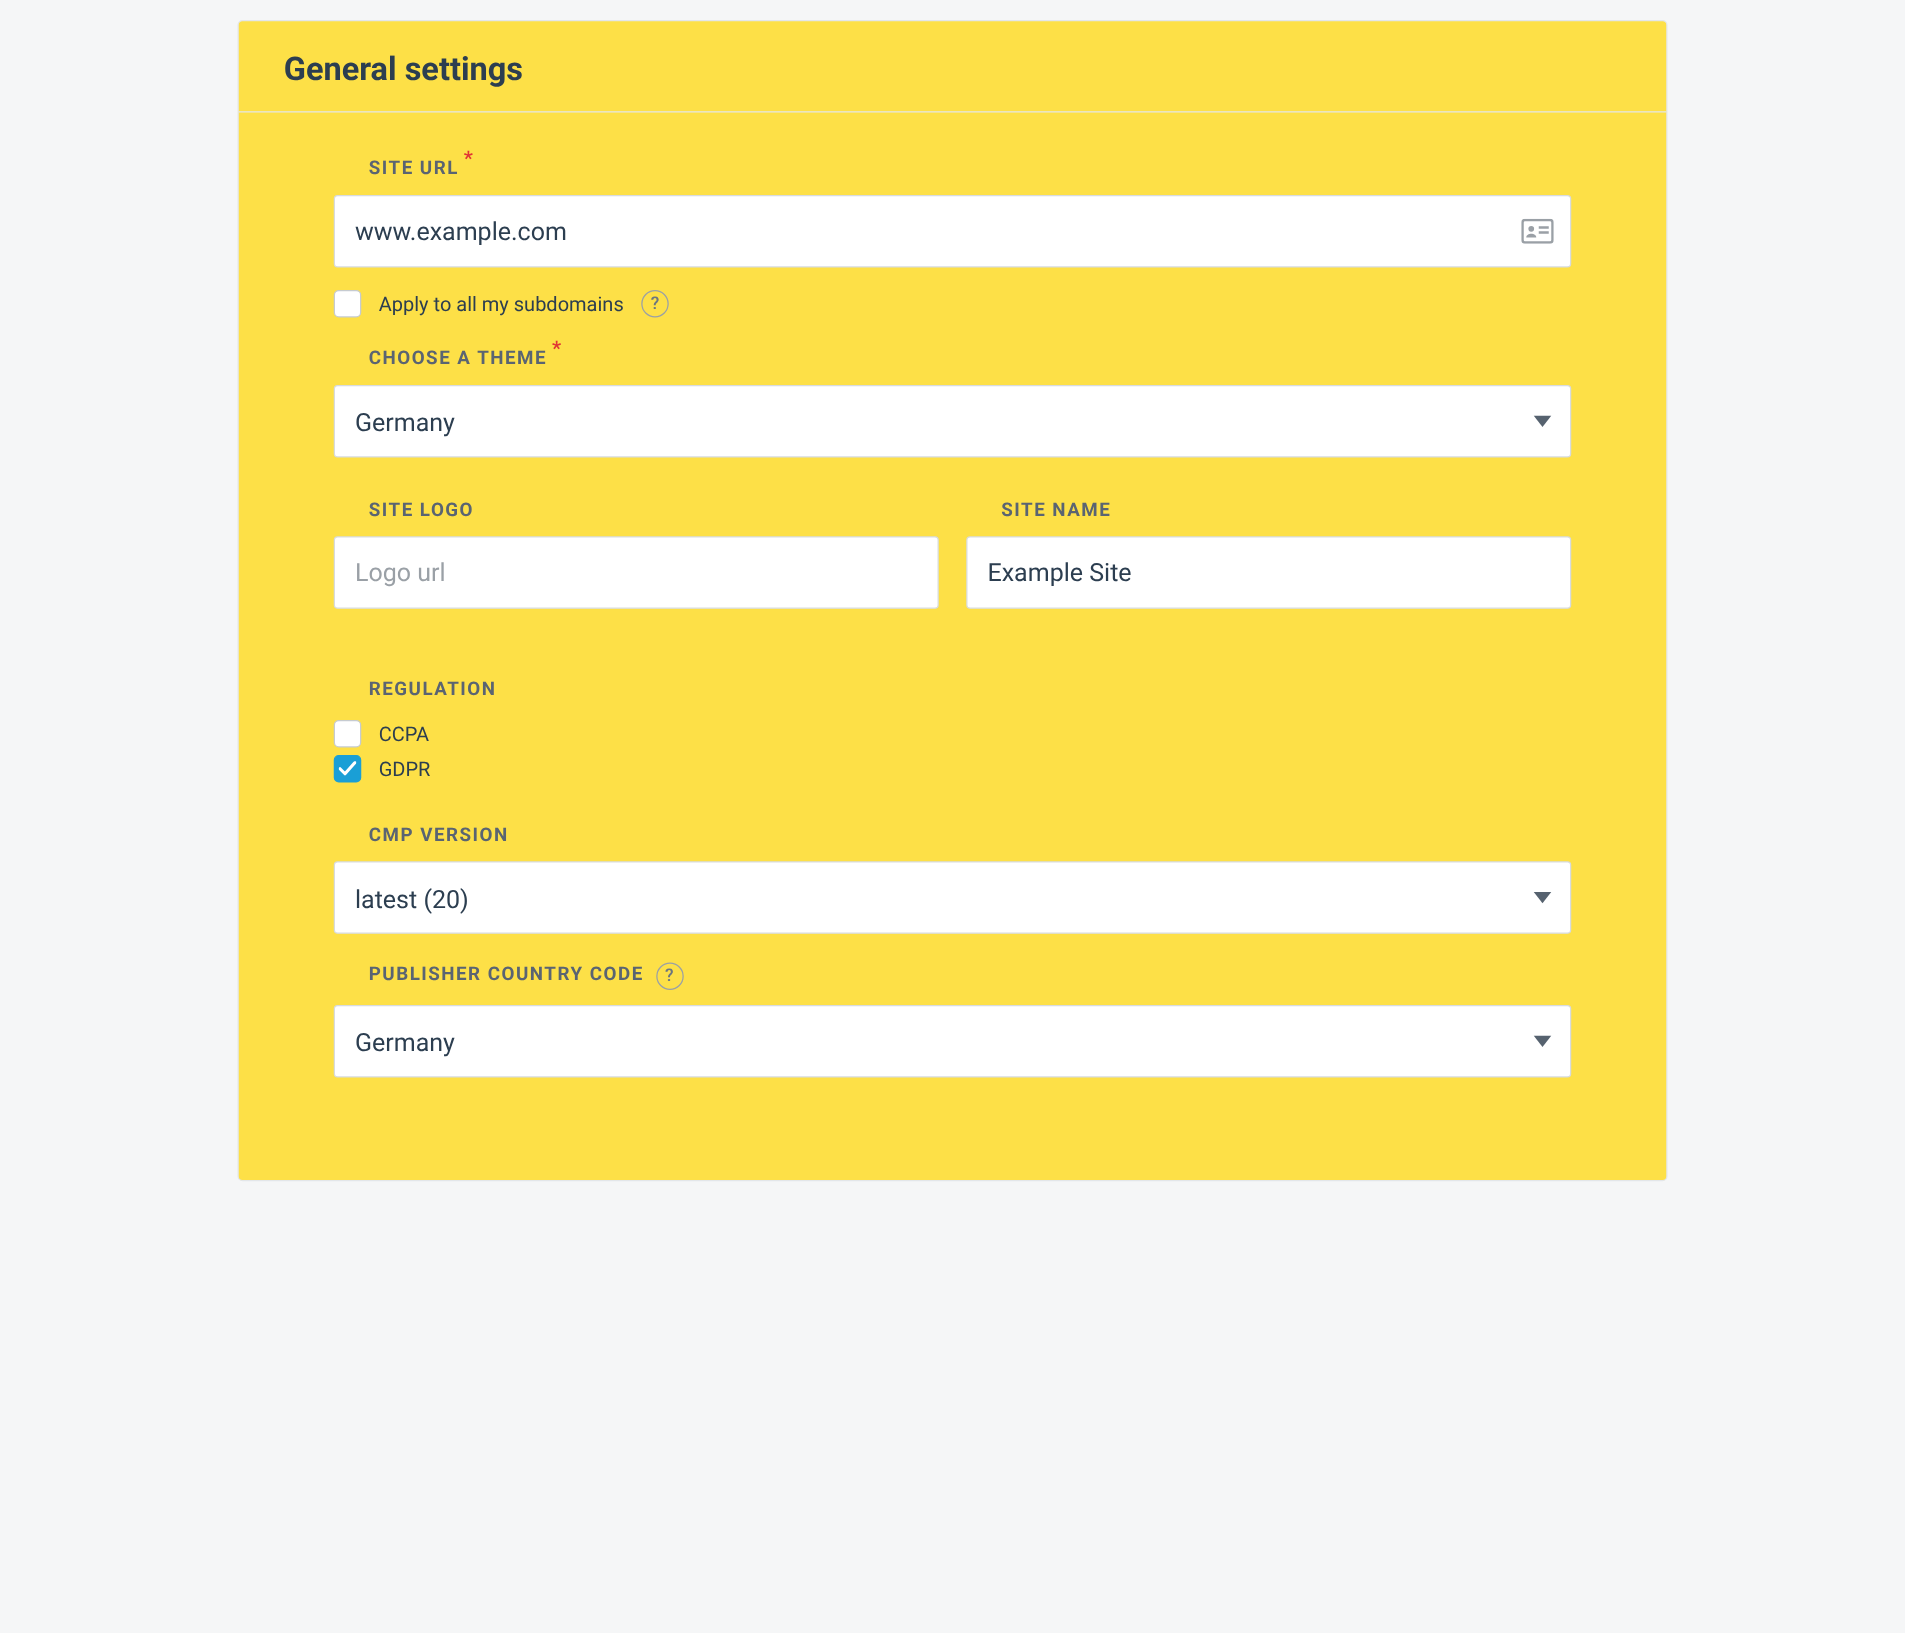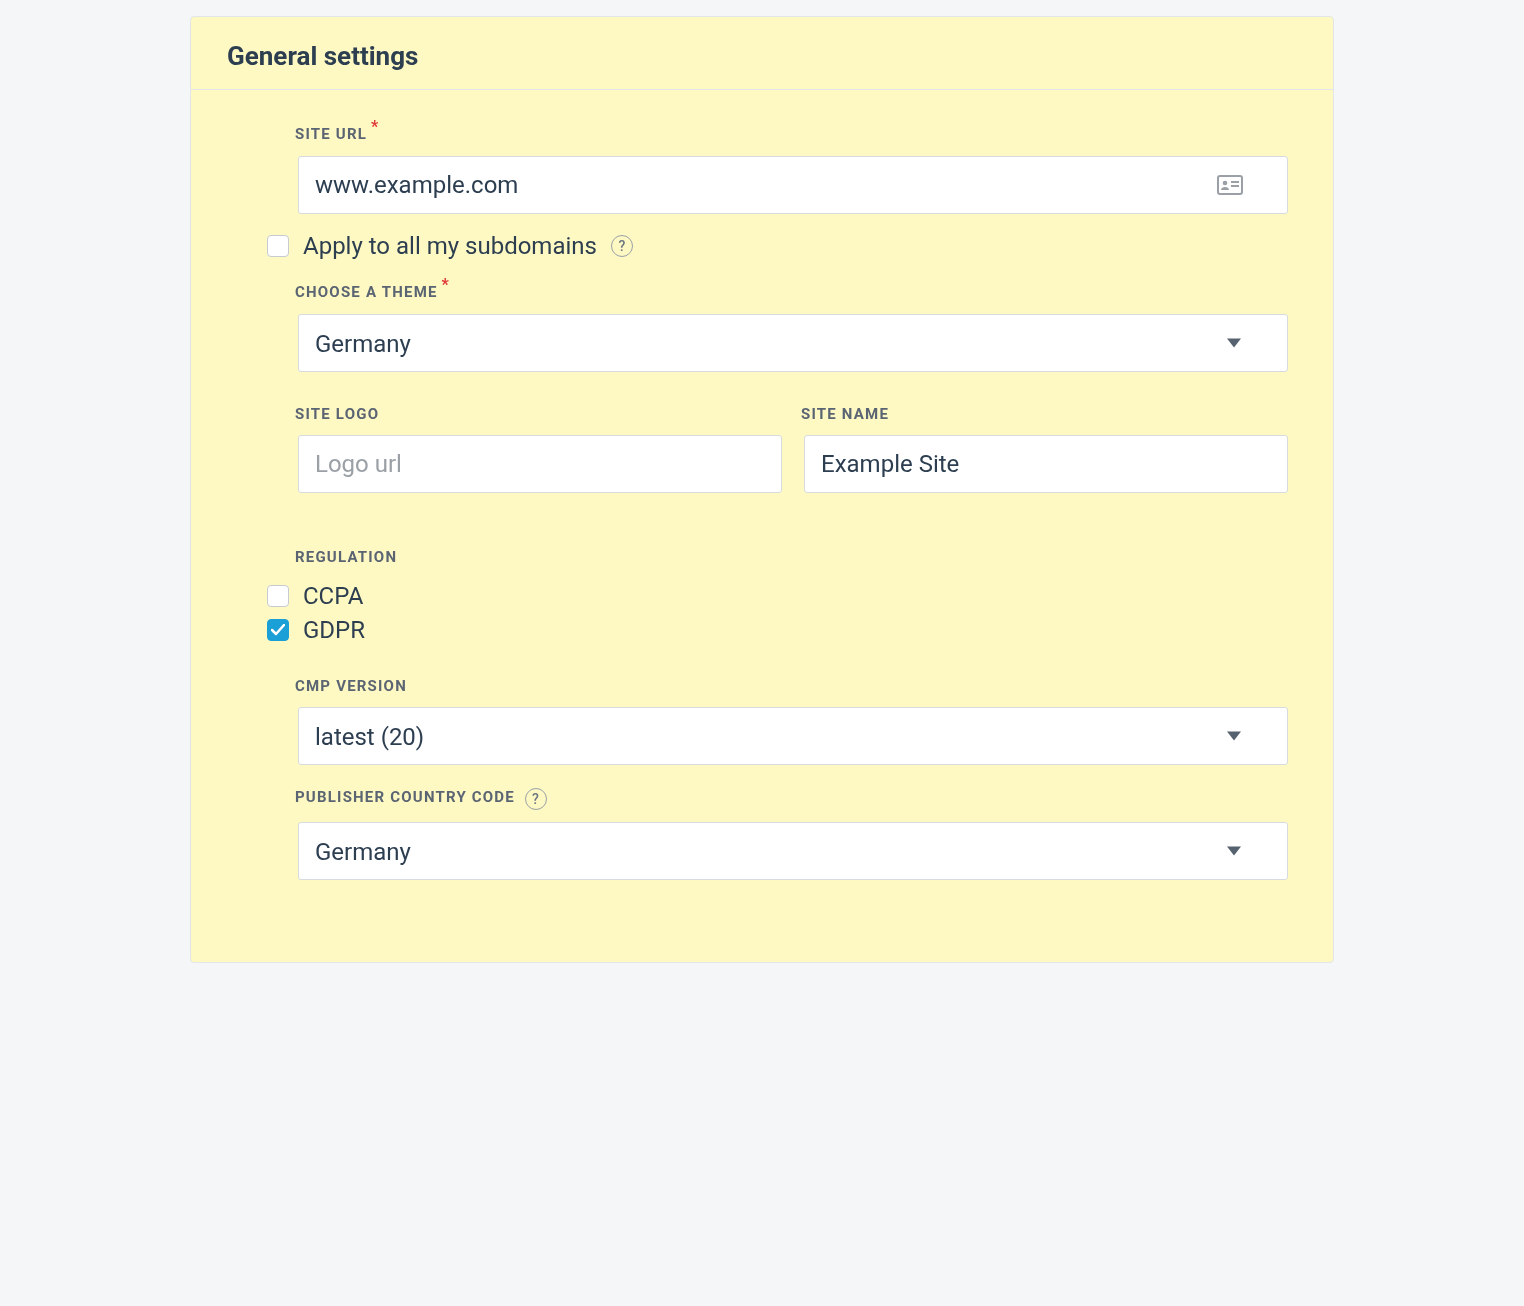--- a/index.html
+++ b/index.html
@@ -10,7 +10,7 @@
     color: #2c3e50;
   }
   .panel {
-    background: #fef9c3;
+    background: #fde047;
     border: 1px solid #e3e6e9;
     border-radius: 4px;
     width: 1144px;

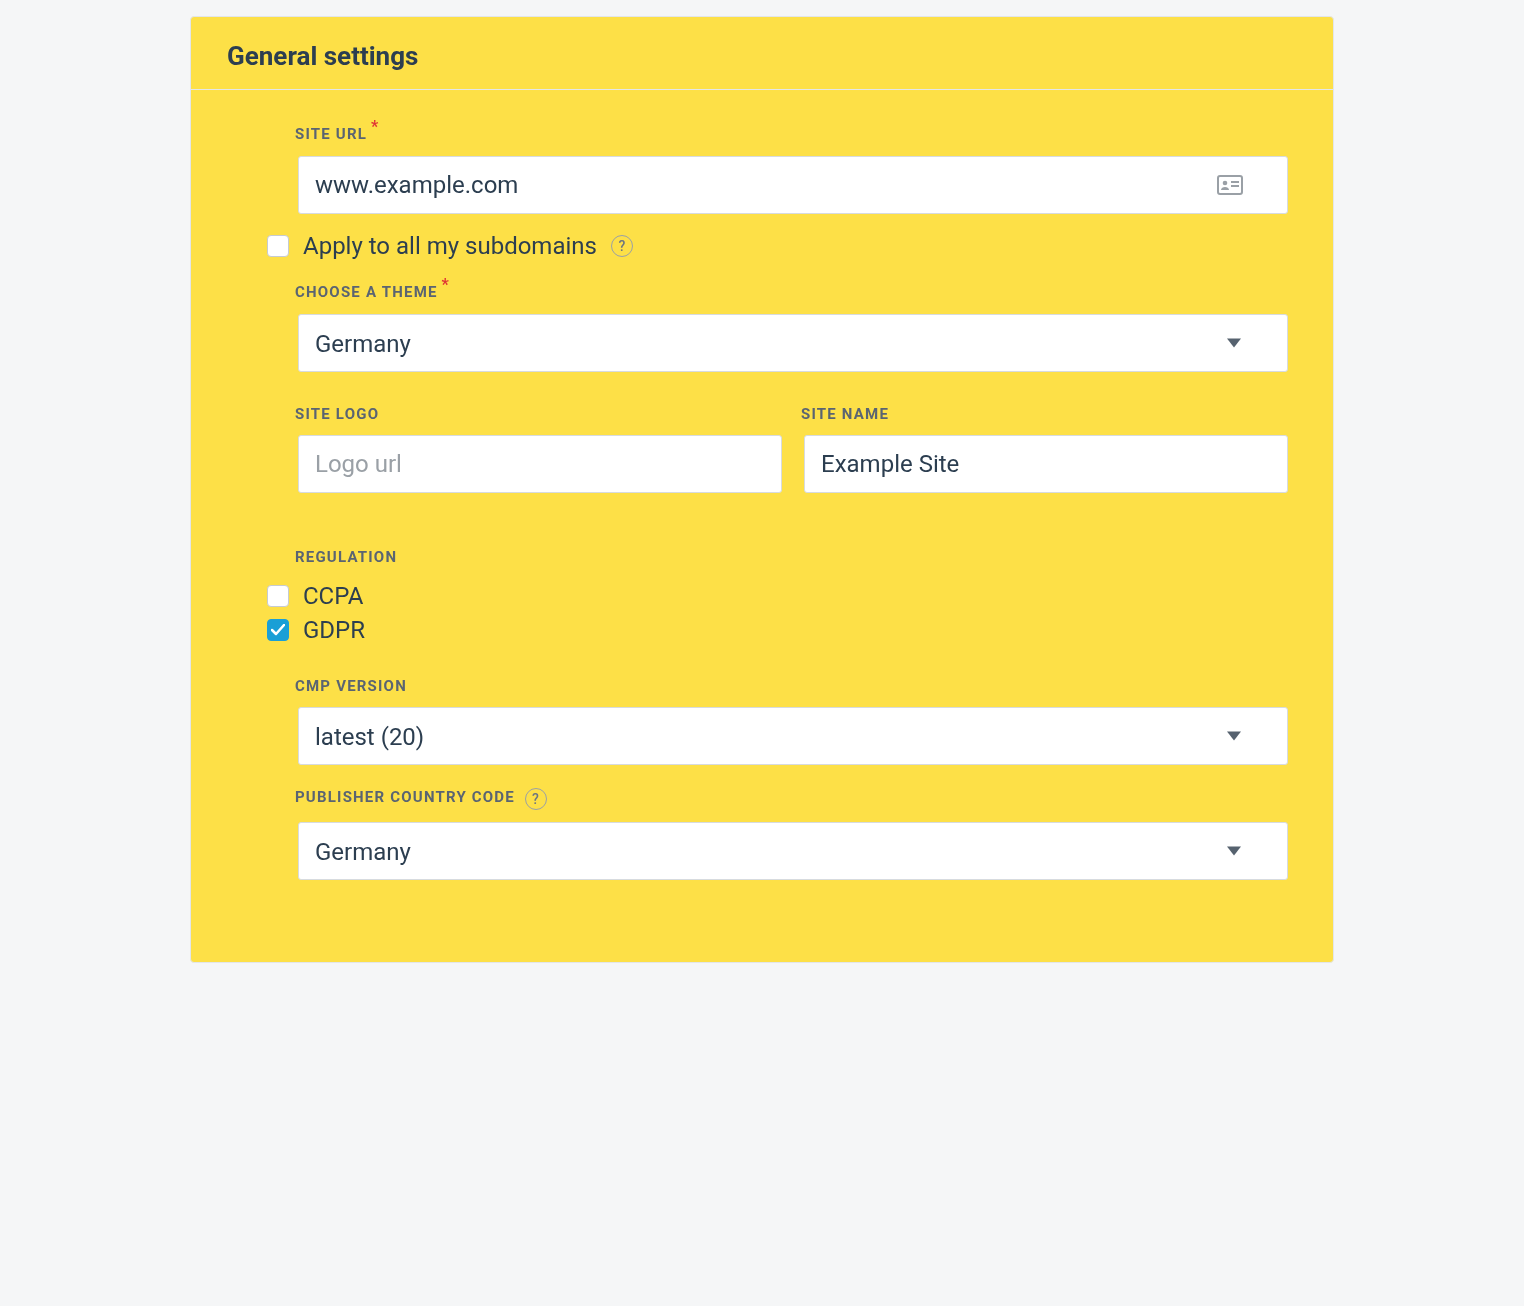--- a/index.html
+++ b/index.html
@@ -61,12 +61,11 @@
     height: 58px;
     border: 1px solid #d7dbdf;
     border-radius: 3px;
-    font-size: 24px;
+    font-size: 20px;
     color: #2c3e50;
     padding: 0 46px 0 16px;
     background: #fff;
     font-family: inherit;
-    margin-left: 31px;
   }
   .text-input::placeholder { color: #9aa0a6; }
   .select {

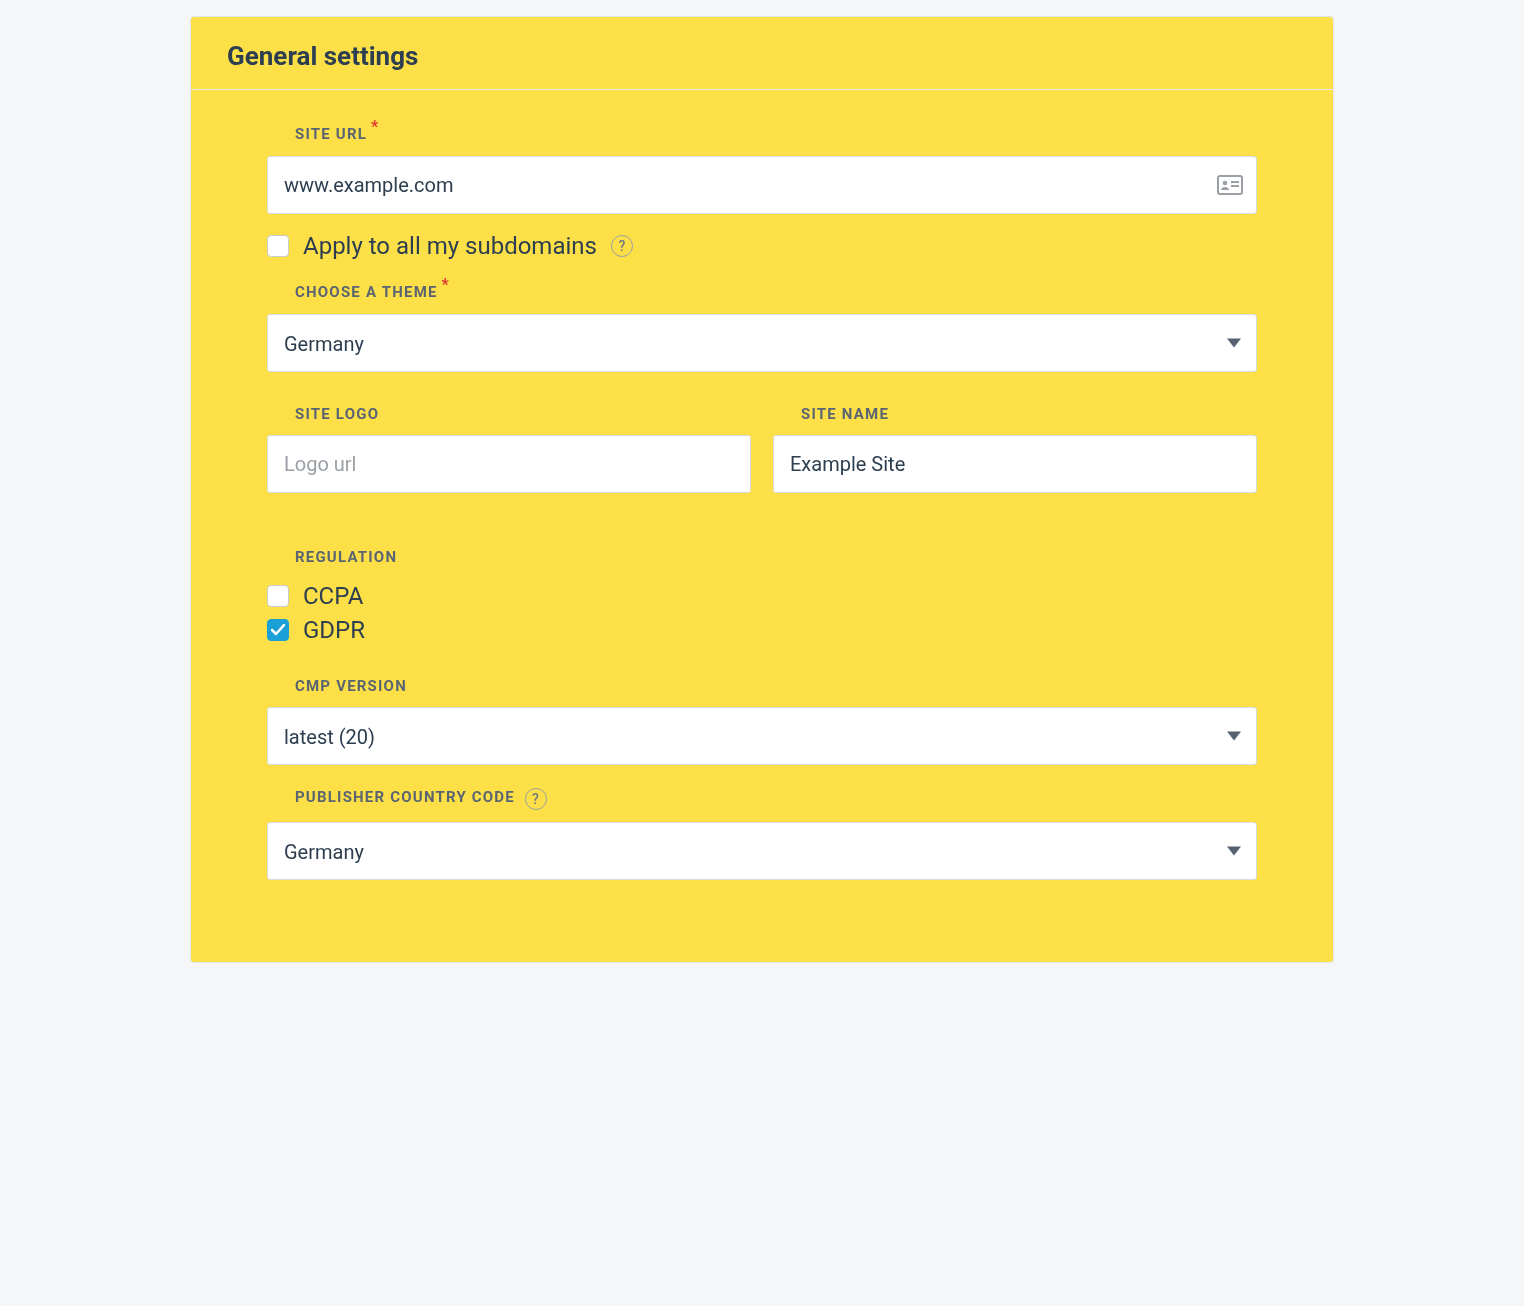--- a/index.html
+++ b/index.html
@@ -119,7 +119,7 @@
   .checkbox.checked svg { display: block; }
   .checkbox svg { display: none; }
   .checkbox-label {
-    font-size: 24px;
+    font-size: 16px;
     color: #2c3e50;
   }
   .help-icon {

